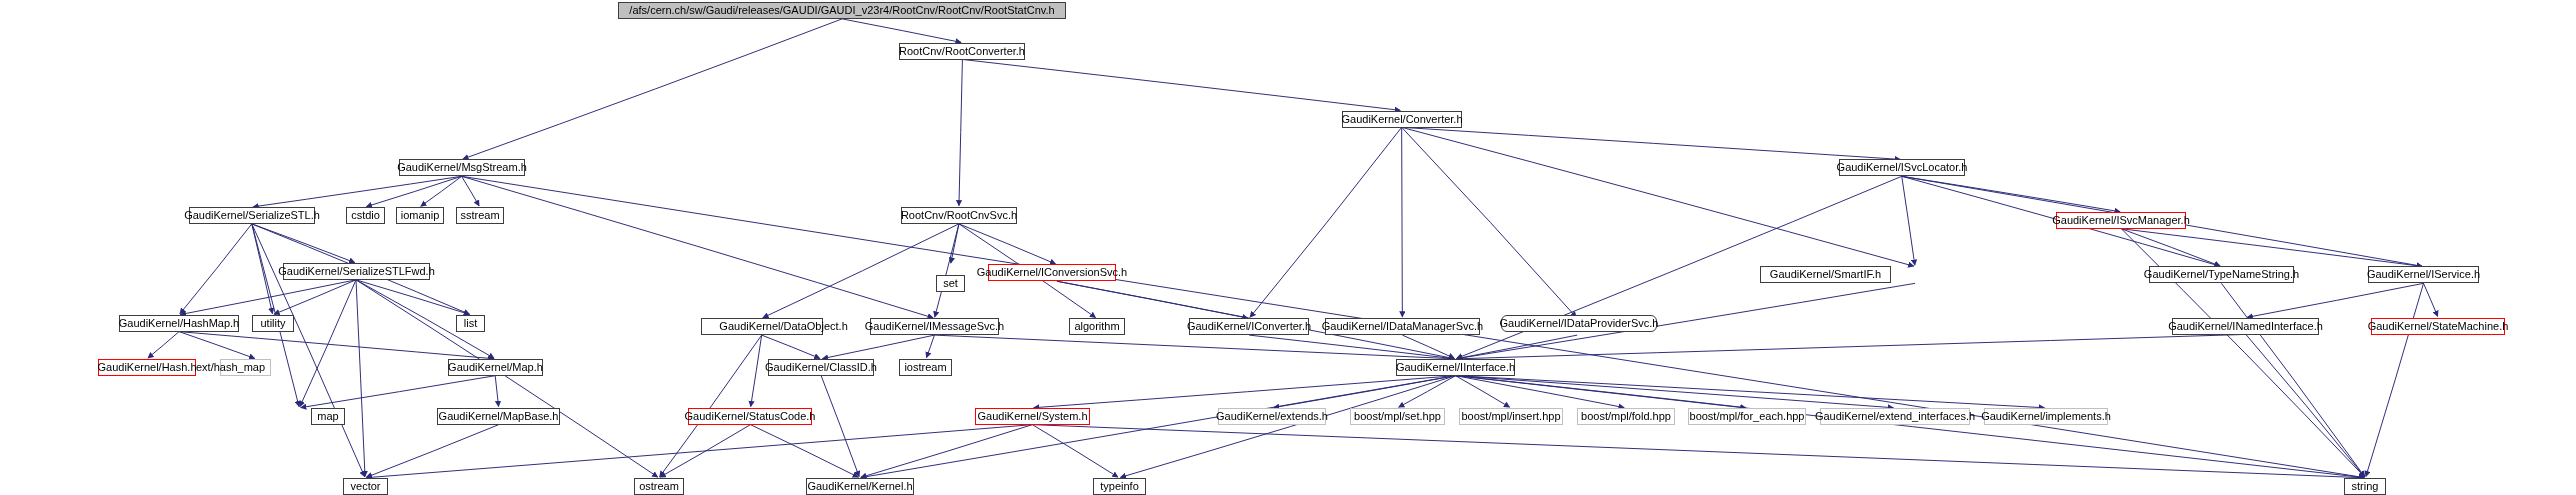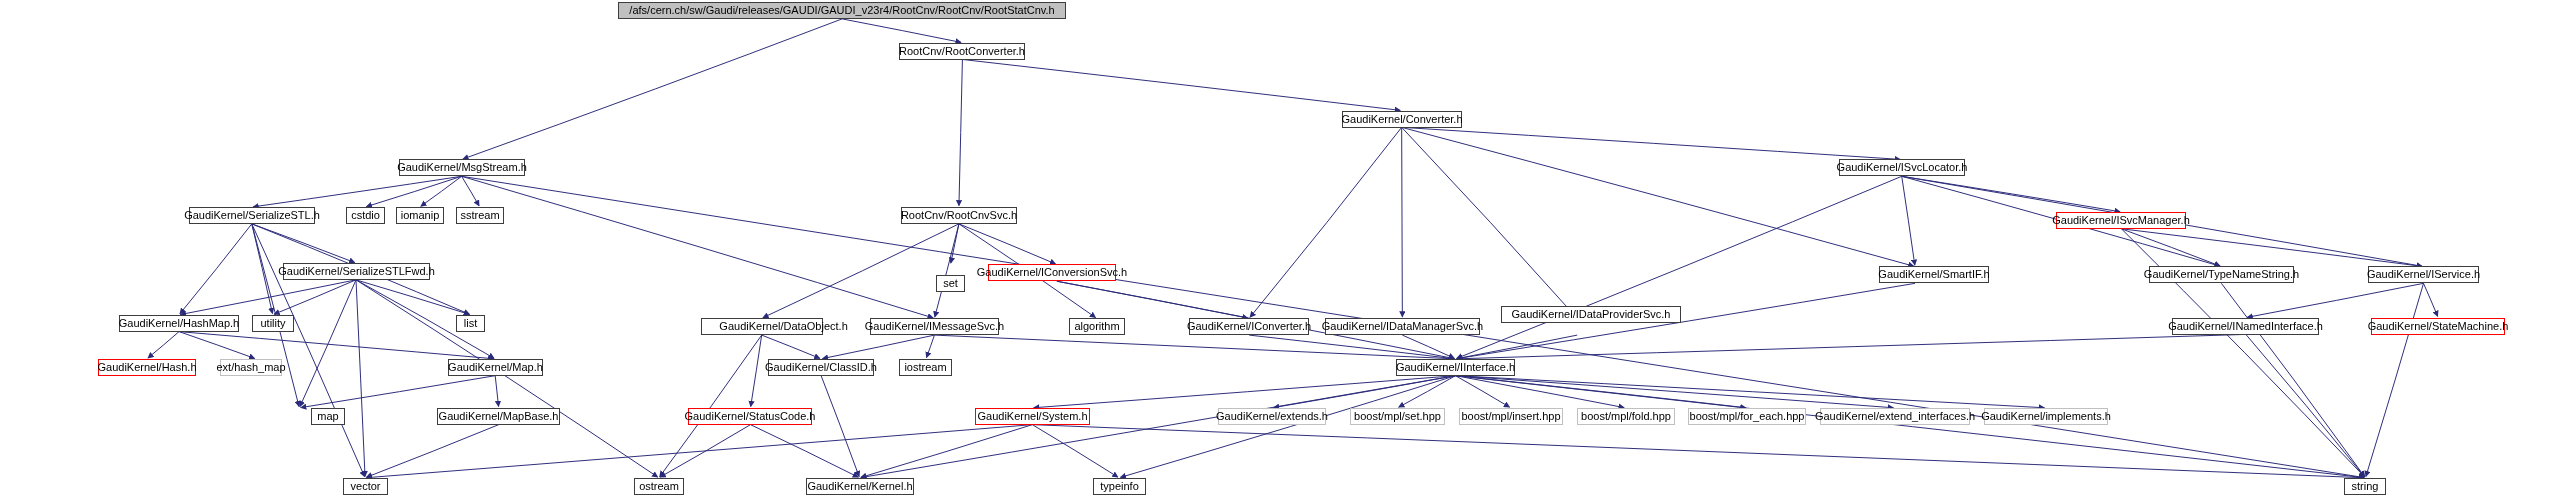--- a/index.html
+++ b/index.html
@@ -154,7 +154,7 @@
       <div class="node red" style="left: 988px; top: 264px; width: 128px;">
         <span class="lbl">GaudiKernel/IConversionSvc.h</span>
       </div>
-      <div class="node" style="left: 1879px; top: 266px; width: 110px;">
+      <div class="node" style="left: 1760px; top: 266px; width: 131px;">
         <span class="lbl">GaudiKernel/SmartIF.h</span>
       </div>
       <div class="node" style="left: 2149px; top: 266px; width: 145px;">

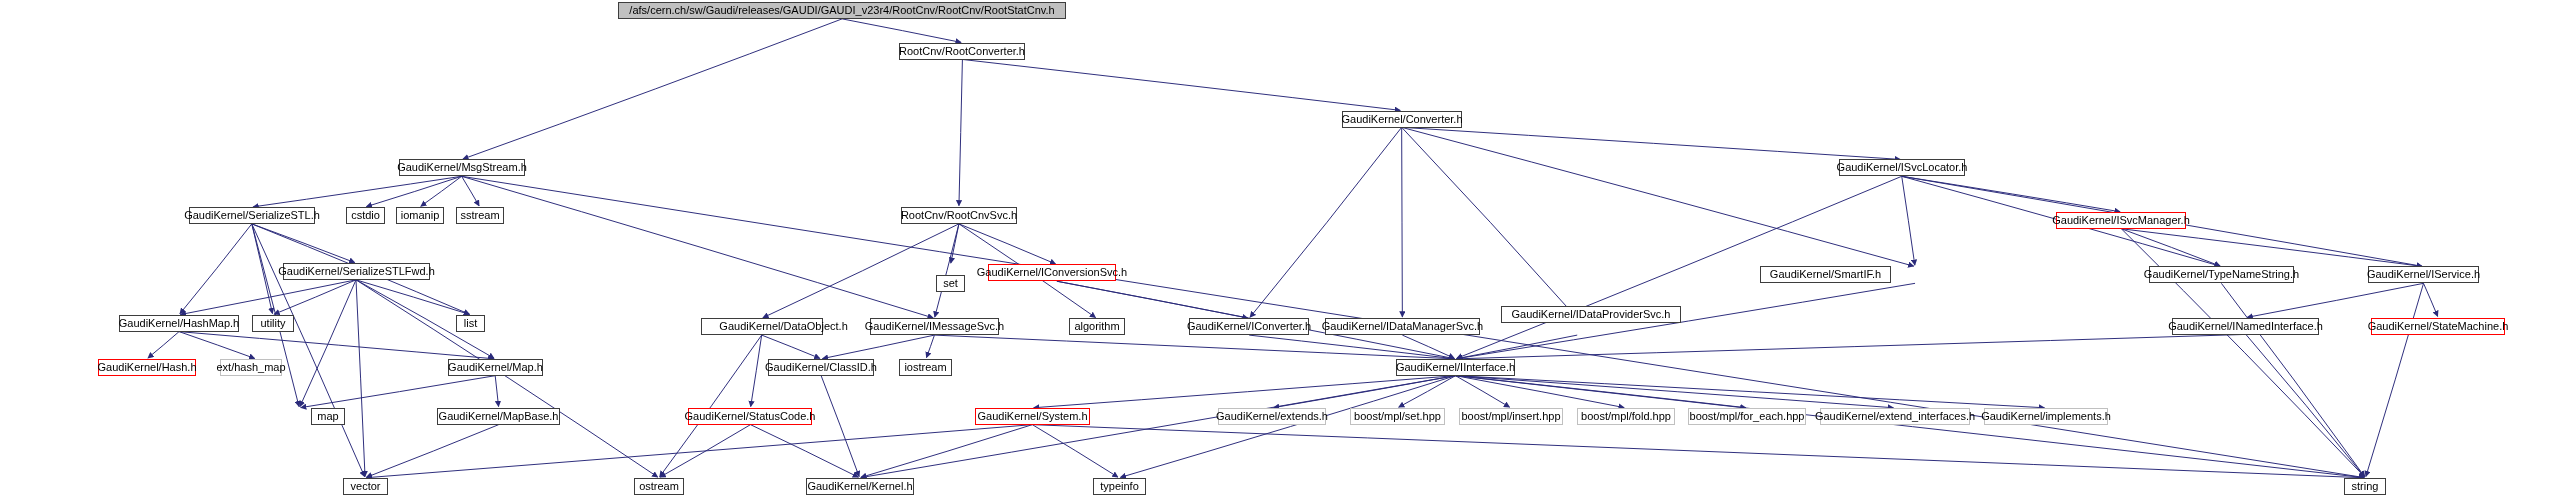--- a/index.html
+++ b/index.html
@@ -187,7 +187,7 @@
       <div class="node" style="left: 1325px; top: 318px; width: 155px;">
         <span class="lbl">GaudiKernel/IDataManagerSvc.h</span>
       </div>
-      <div class="node" style="left: 1501px; top: 306px; width: 180px;">
+      <div class="node" style="left: 1501px; top: 315px; width: 156px; border-radius: 6px;">
         <span class="lbl">GaudiKernel/IDataProviderSvc.h</span>
       </div>
       <div class="node" style="left: 2172px; top: 318px; width: 147px;">

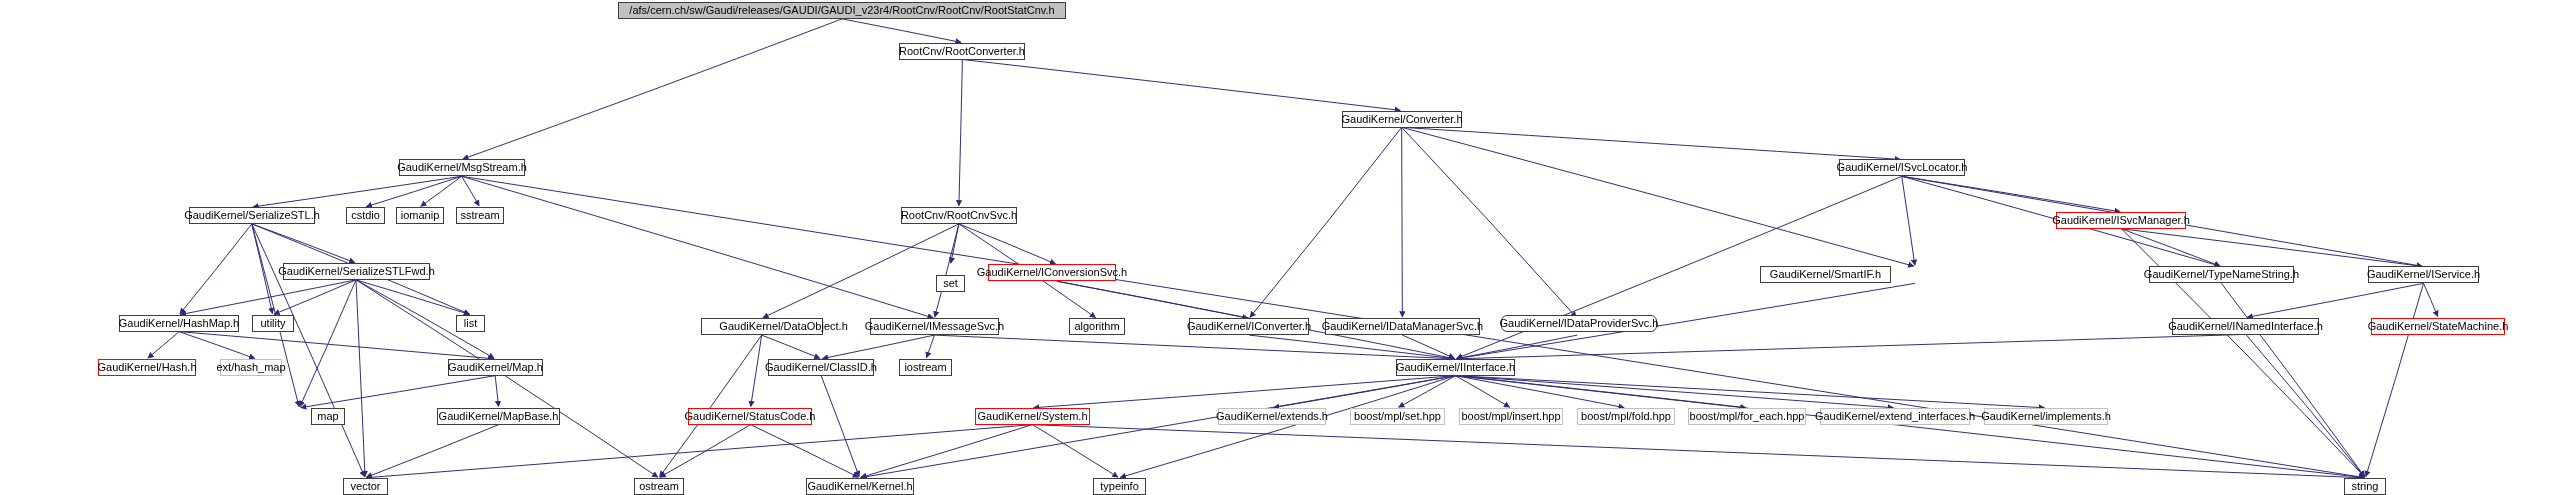--- a/index.html
+++ b/index.html
@@ -199,7 +199,7 @@
       <div class="node red" style="left: 98px; top: 359px; width: 98px;">
         <span class="lbl">GaudiKernel/Hash.h</span>
       </div>
-      <div class="node grey" style="left: 220px; top: 359px; width: 62px;">
+      <div class="node grey" style="left: 220px; top: 359px; width: 51px; justify-content: flex-end;">
         <span class="lbl">ext/hash_map</span>
       </div>
       <div class="node" style="left: 448px; top: 359px; width: 95px;">

